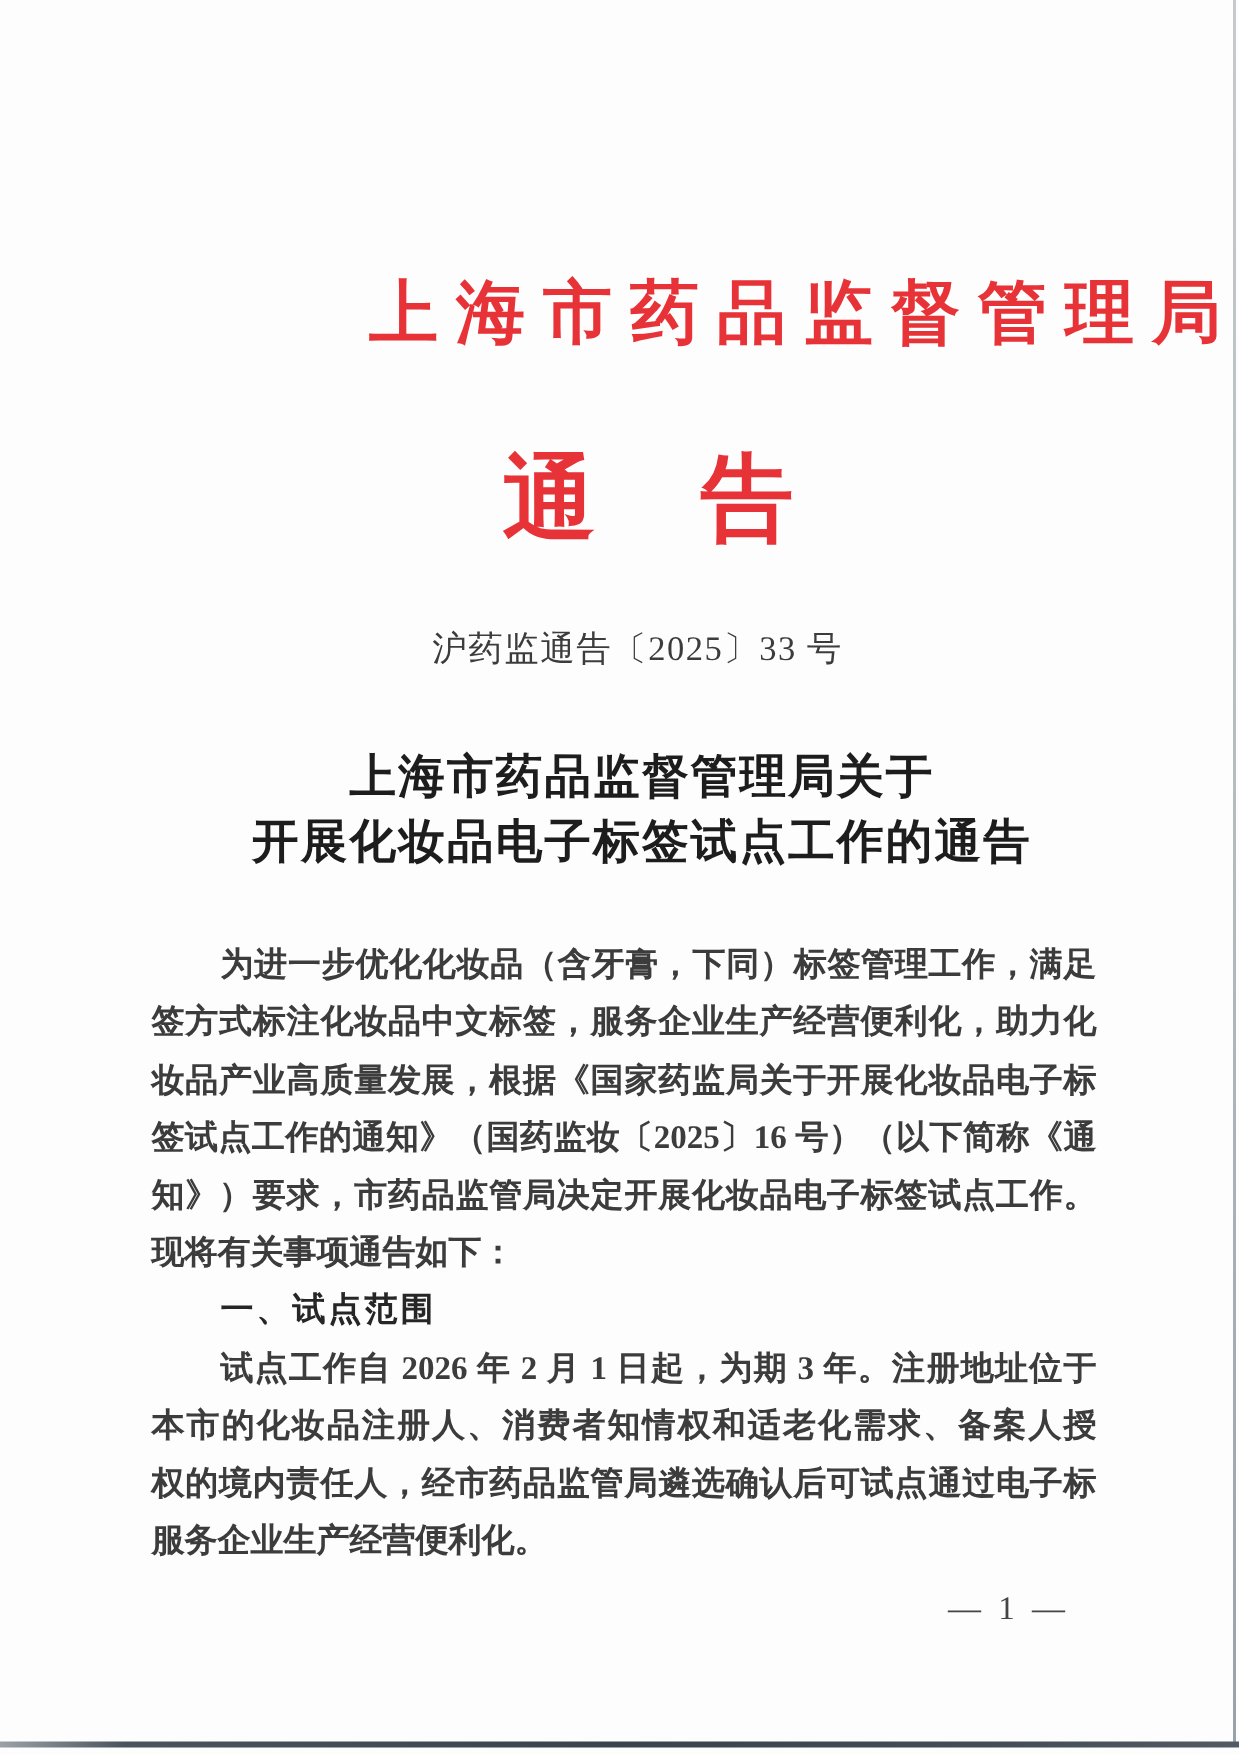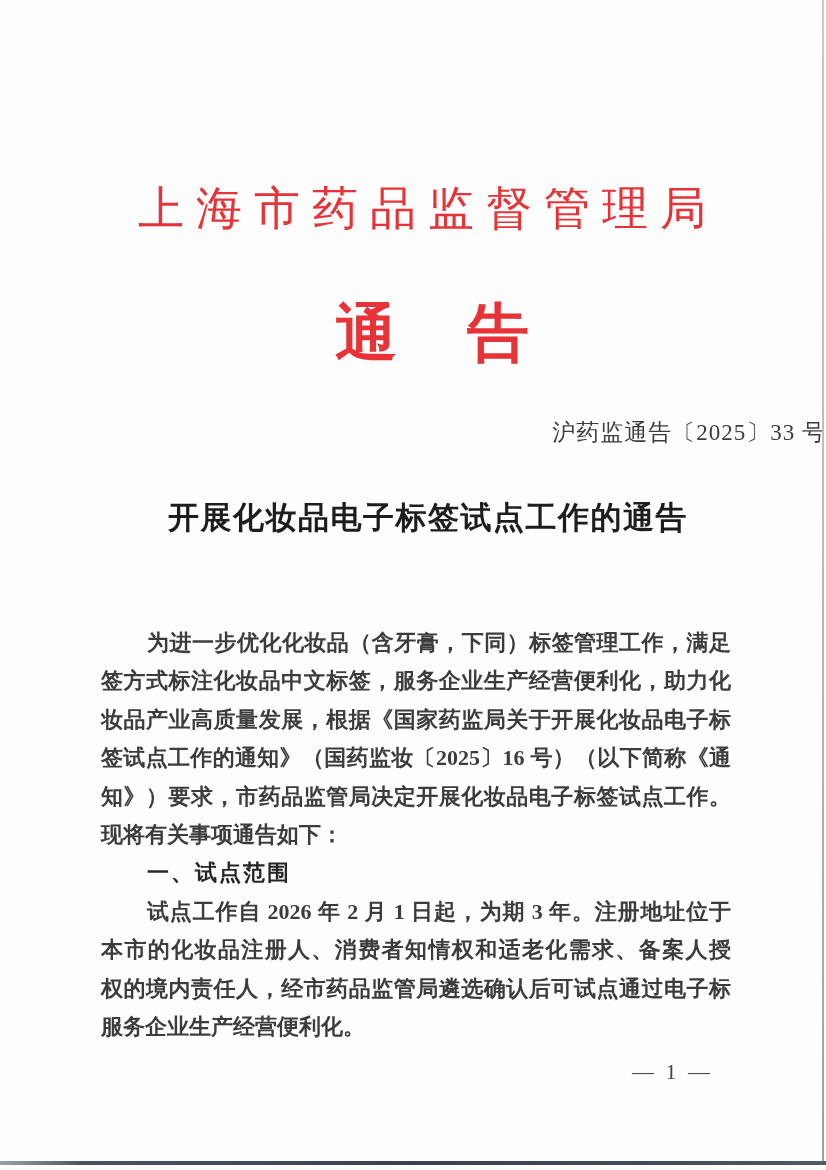--- a/index.html
+++ b/index.html
@@ -18,10 +18,10 @@
     width: 100%;
     padding-left: 30px;
     box-sizing: border-box;
-    text-align: center;
+    text-align: right;
     font-size: 46px;
     line-height: 52px;
-    font-weight: normal;
+    font-weight: bold;
     letter-spacing: 12px;
     color: #e73337;
   }

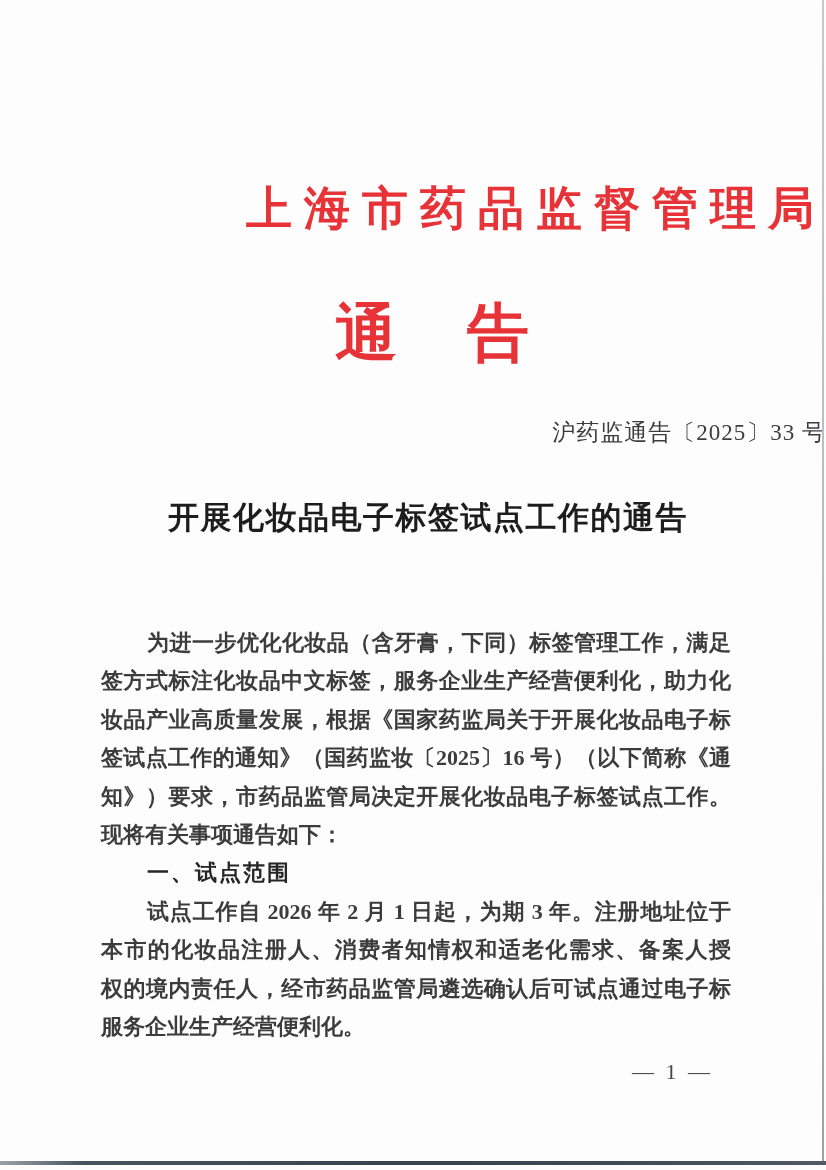--- a/index.html
+++ b/index.html
@@ -47,7 +47,7 @@
     width: 100%;
     padding-left: 24px;
     box-sizing: border-box;
-    text-align: right;
+    text-align: center;
     font-size: 23px;
     line-height: 28px;
     letter-spacing: 1px;

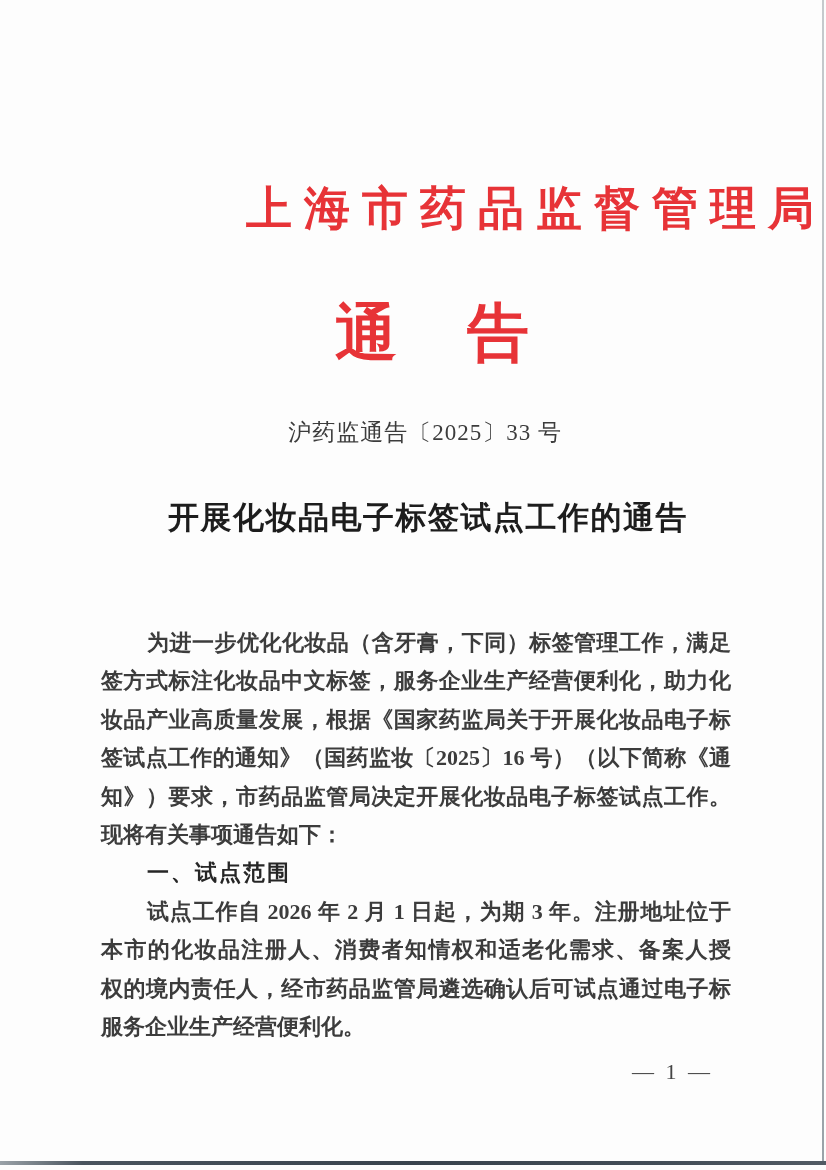--- a/index.html
+++ b/index.html
@@ -131,6 +131,7 @@
   <div class="docnum">沪药监通告〔2025〕33 号</div>
 
   <div class="title">
+    <div>上海市药品监督管理局关于</div>
     <div>开展化妆品电子标签试点工作的通告</div>
   </div>
 

